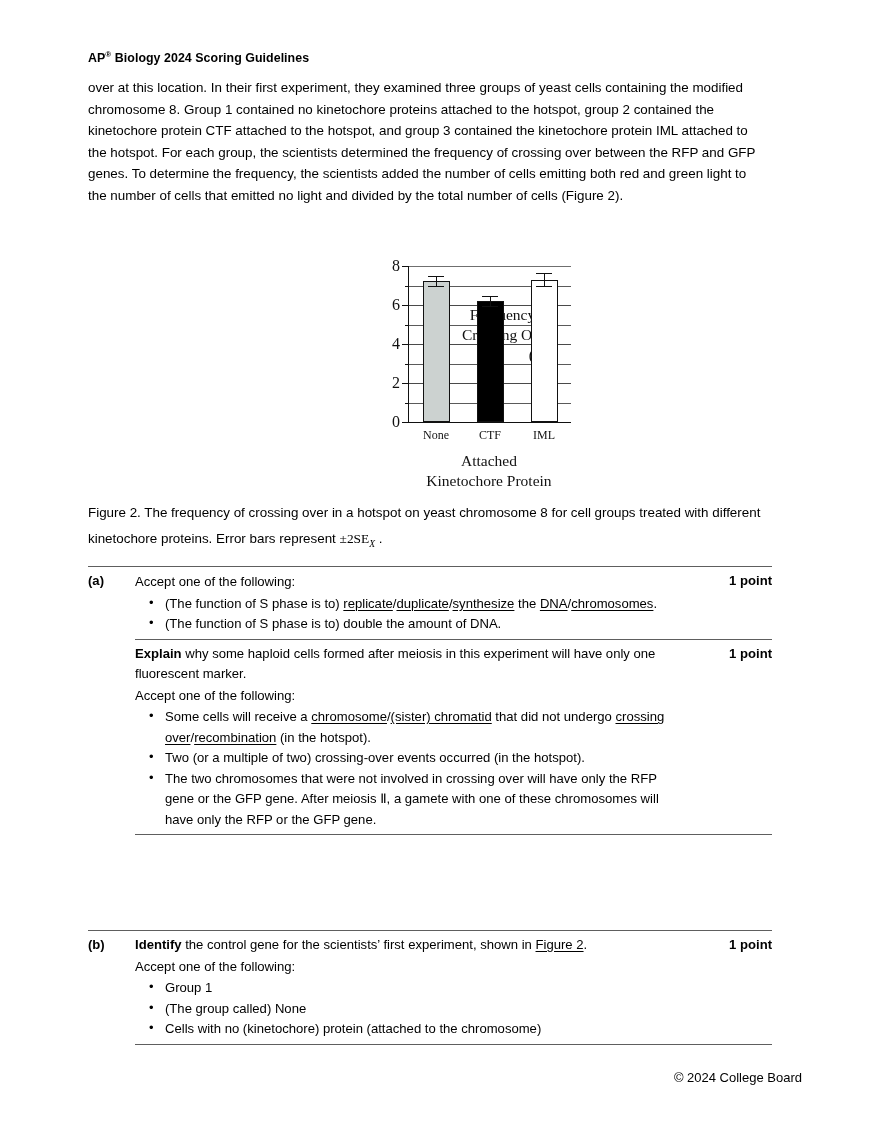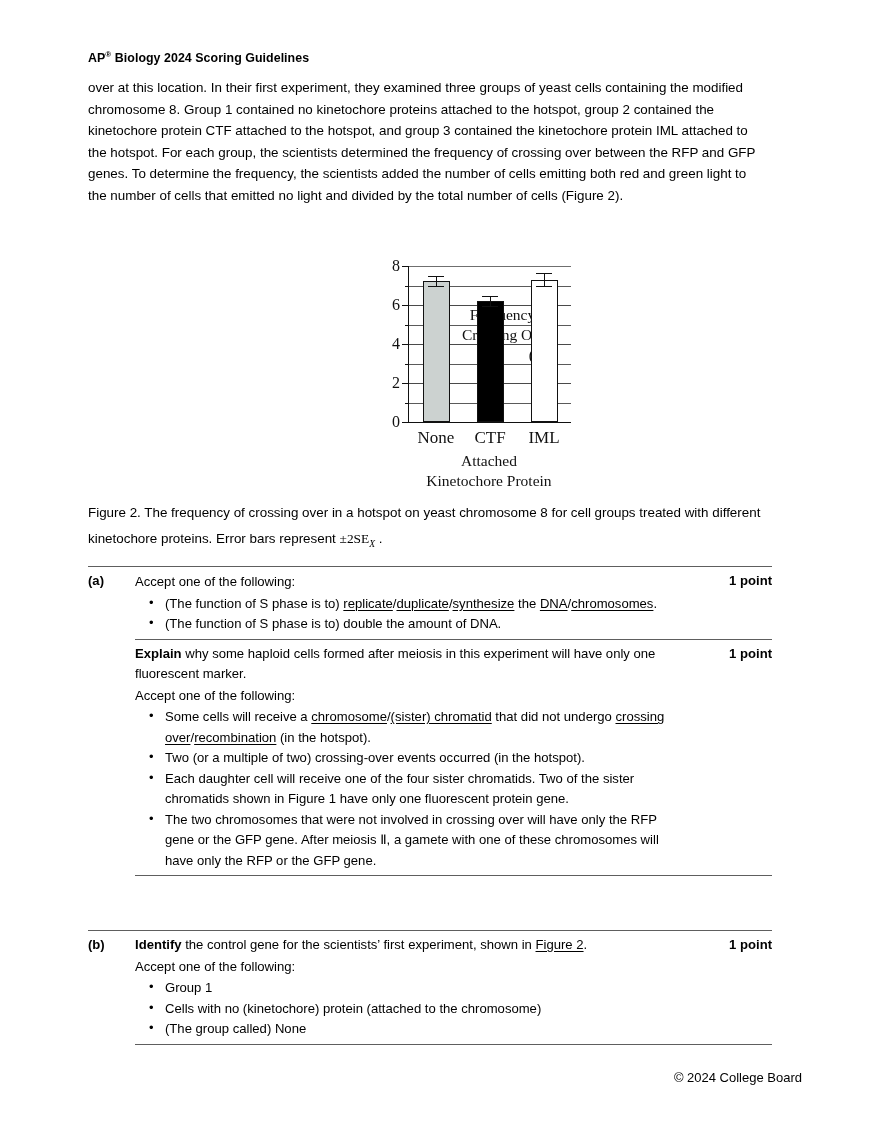--- a/index.html
+++ b/index.html
@@ -135,7 +135,7 @@
     top: 100%;
     margin-top: 6px;
     transform: translateX(-50%);
-    font-size: 17px;
+    font-size: 12px;
     font-family: "Liberation Serif", serif;
     white-space: nowrap;
     color: #111;

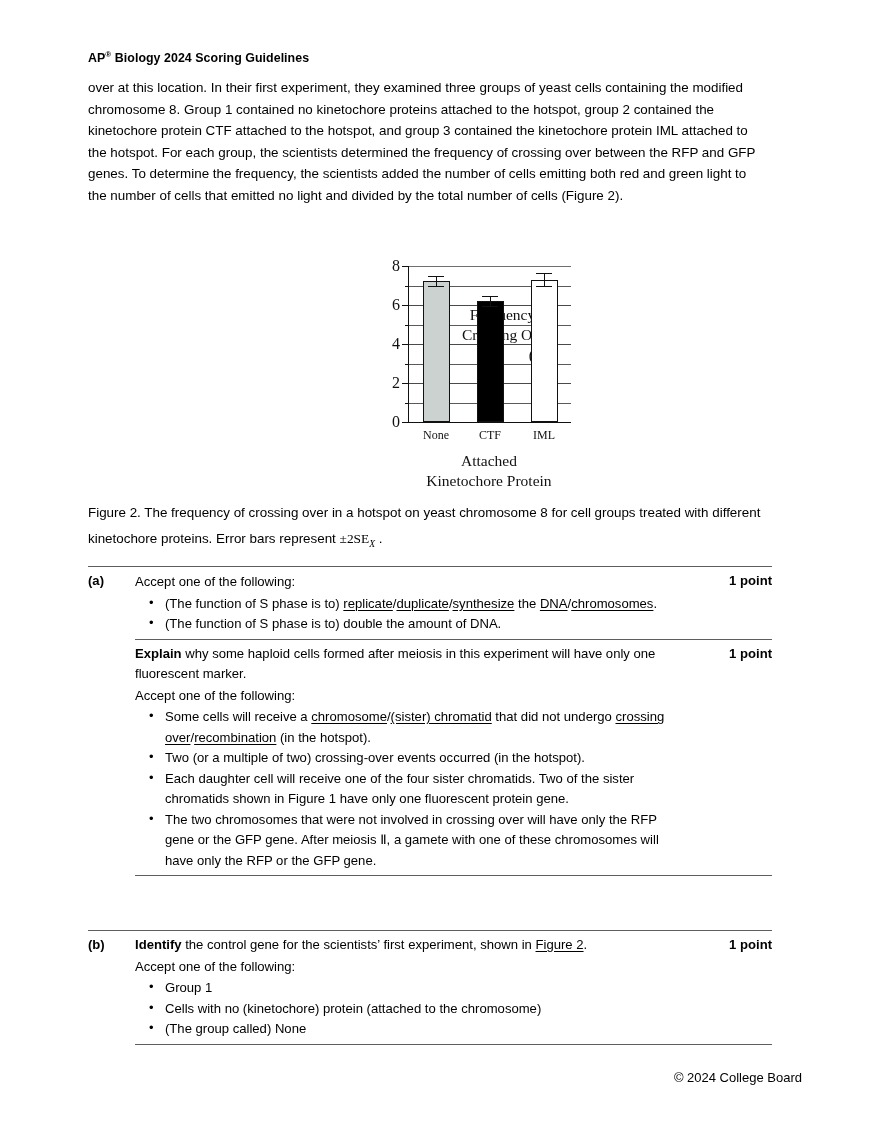--- a/index.html
+++ b/index.html
@@ -351,7 +351,6 @@
           <ul class="bullets">
             <li><span>Some cells will receive a </span><u>chromosome</u><span>/</span><u>(sister) chromatid</u><span> that did not undergo </span><u>crossing over</u><span>/</span><u>recombination</u><span> (in the hotspot).</span></li>
             <li><span>Two (or a multiple of two) crossing-over events occurred (in the hotspot).</span></li>
-            <li><span>Each daughter cell will receive one of the four sister chromatids. Two of the sister chromatids shown in Figure 1 have only one fluorescent protein gene.</span></li>
             <li><span>The two chromosomes that were not involved in crossing over will have only the RFP gene or the GFP gene. After meiosis </span><span class="roman">Ⅱ</span><span>, a gamete with one of these chromosomes will have only the RFP or the GFP gene.</span></li>
           </ul>
         </div>

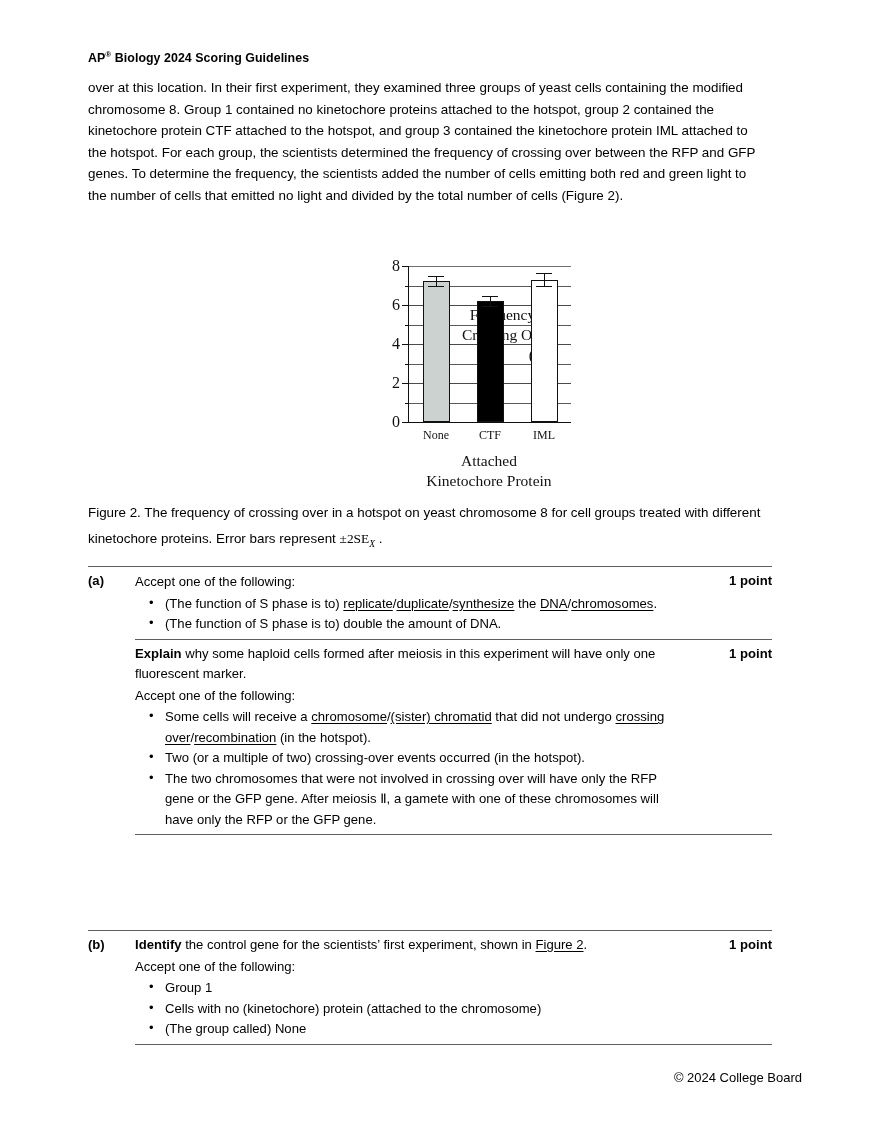--- a/index.html
+++ b/index.html
@@ -368,8 +368,8 @@
           <div class="accept">Accept one of the following:</div>
           <ul class="bullets">
             <li><span>Group 1</span></li>
+            <li><span>(The group called) None</span></li>
             <li><span>Cells with no (kinetochore) protein (attached to the chromosome)</span></li>
-            <li><span>(The group called) None</span></li>
           </ul>
         </div>
         <div class="col-points">1 point</div>

